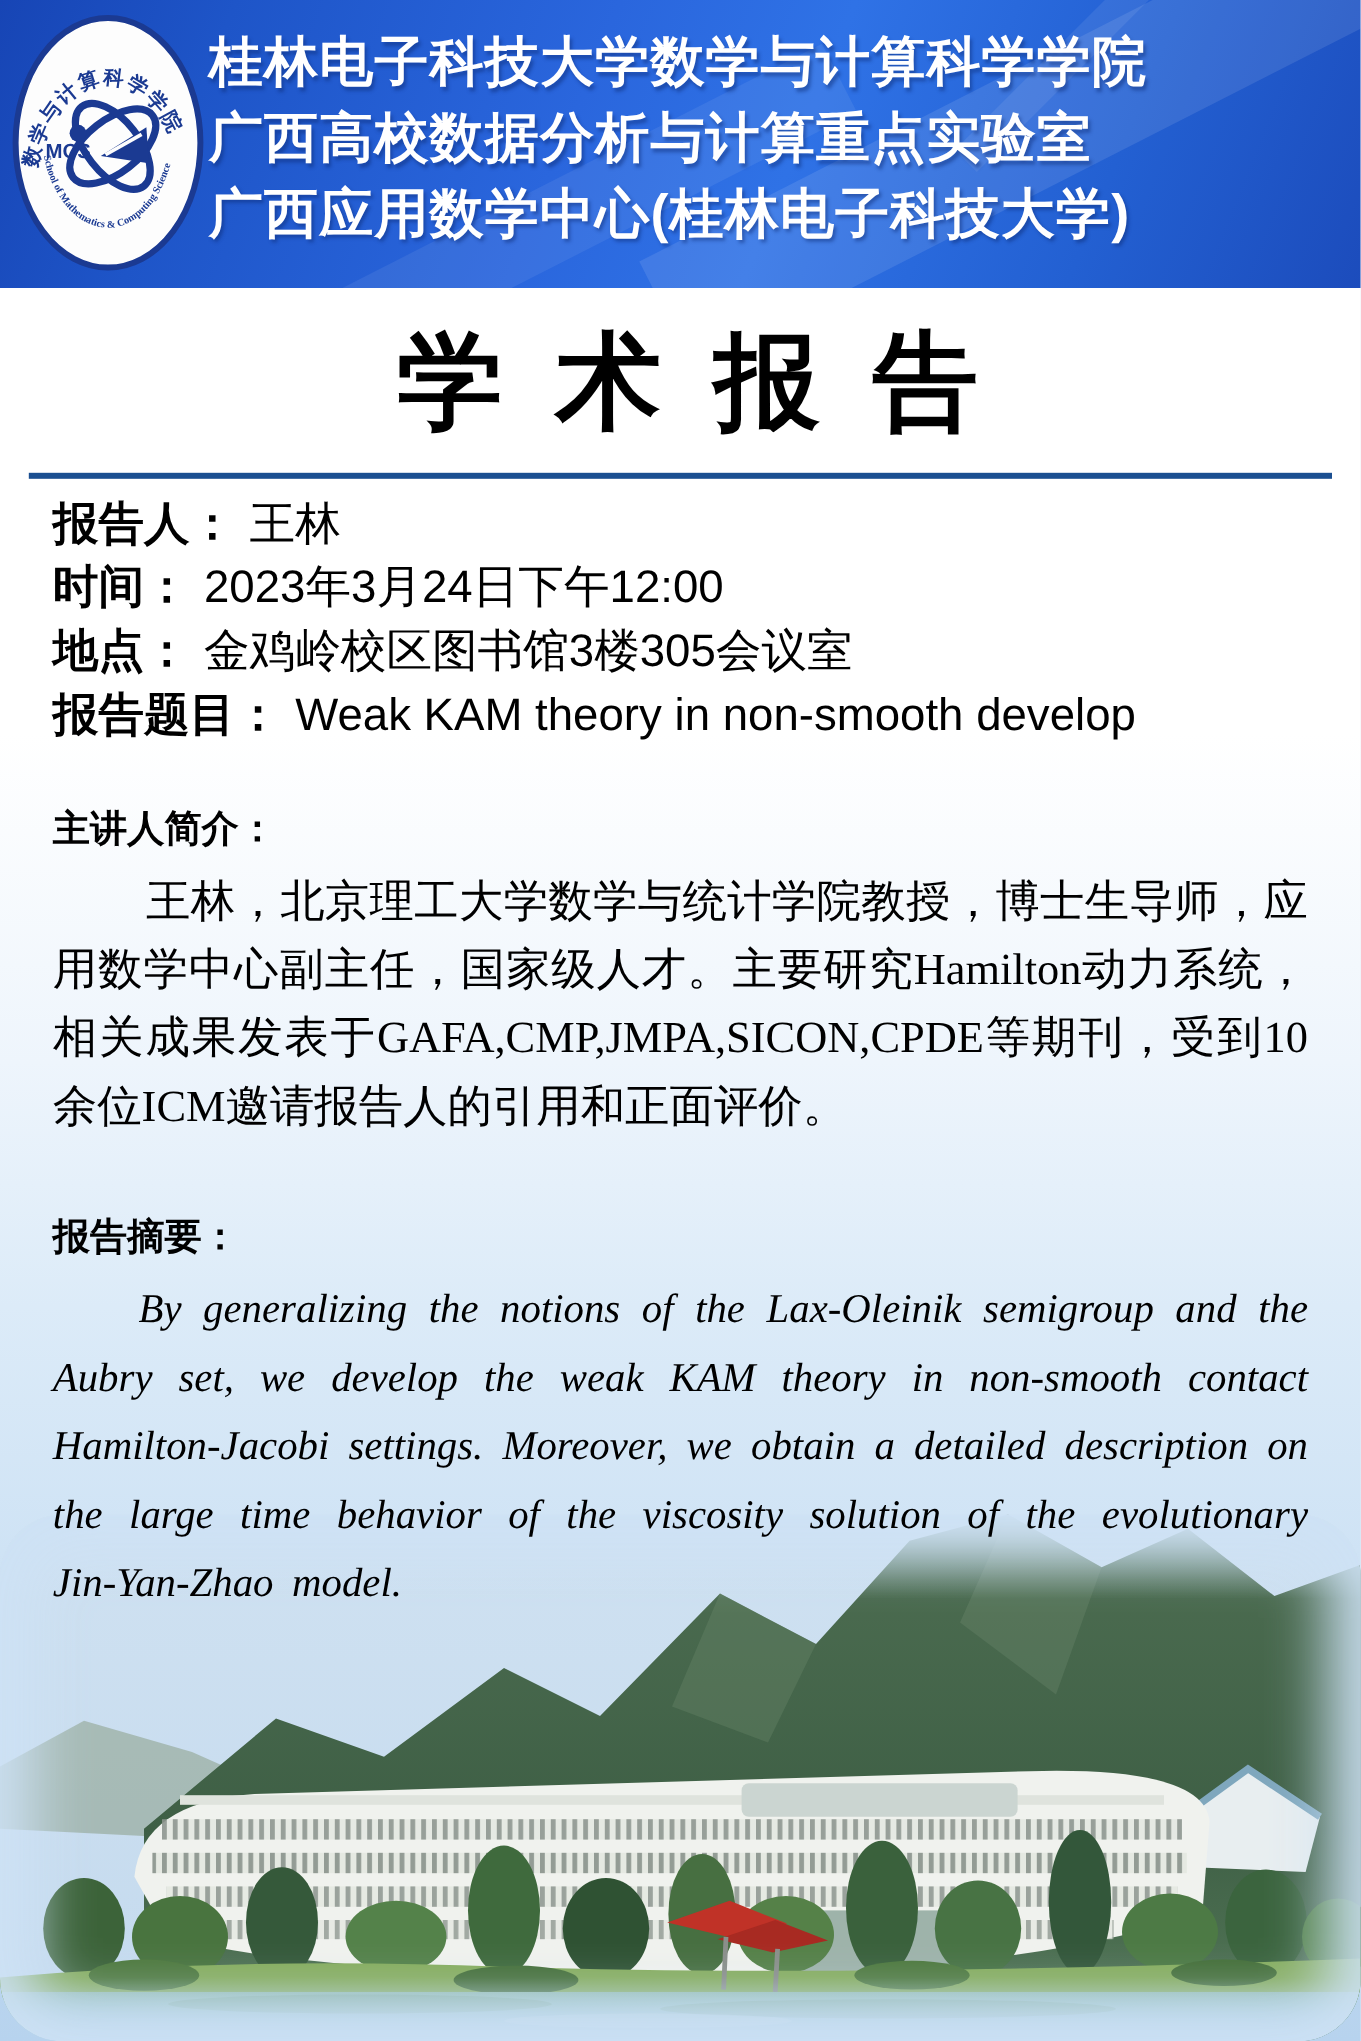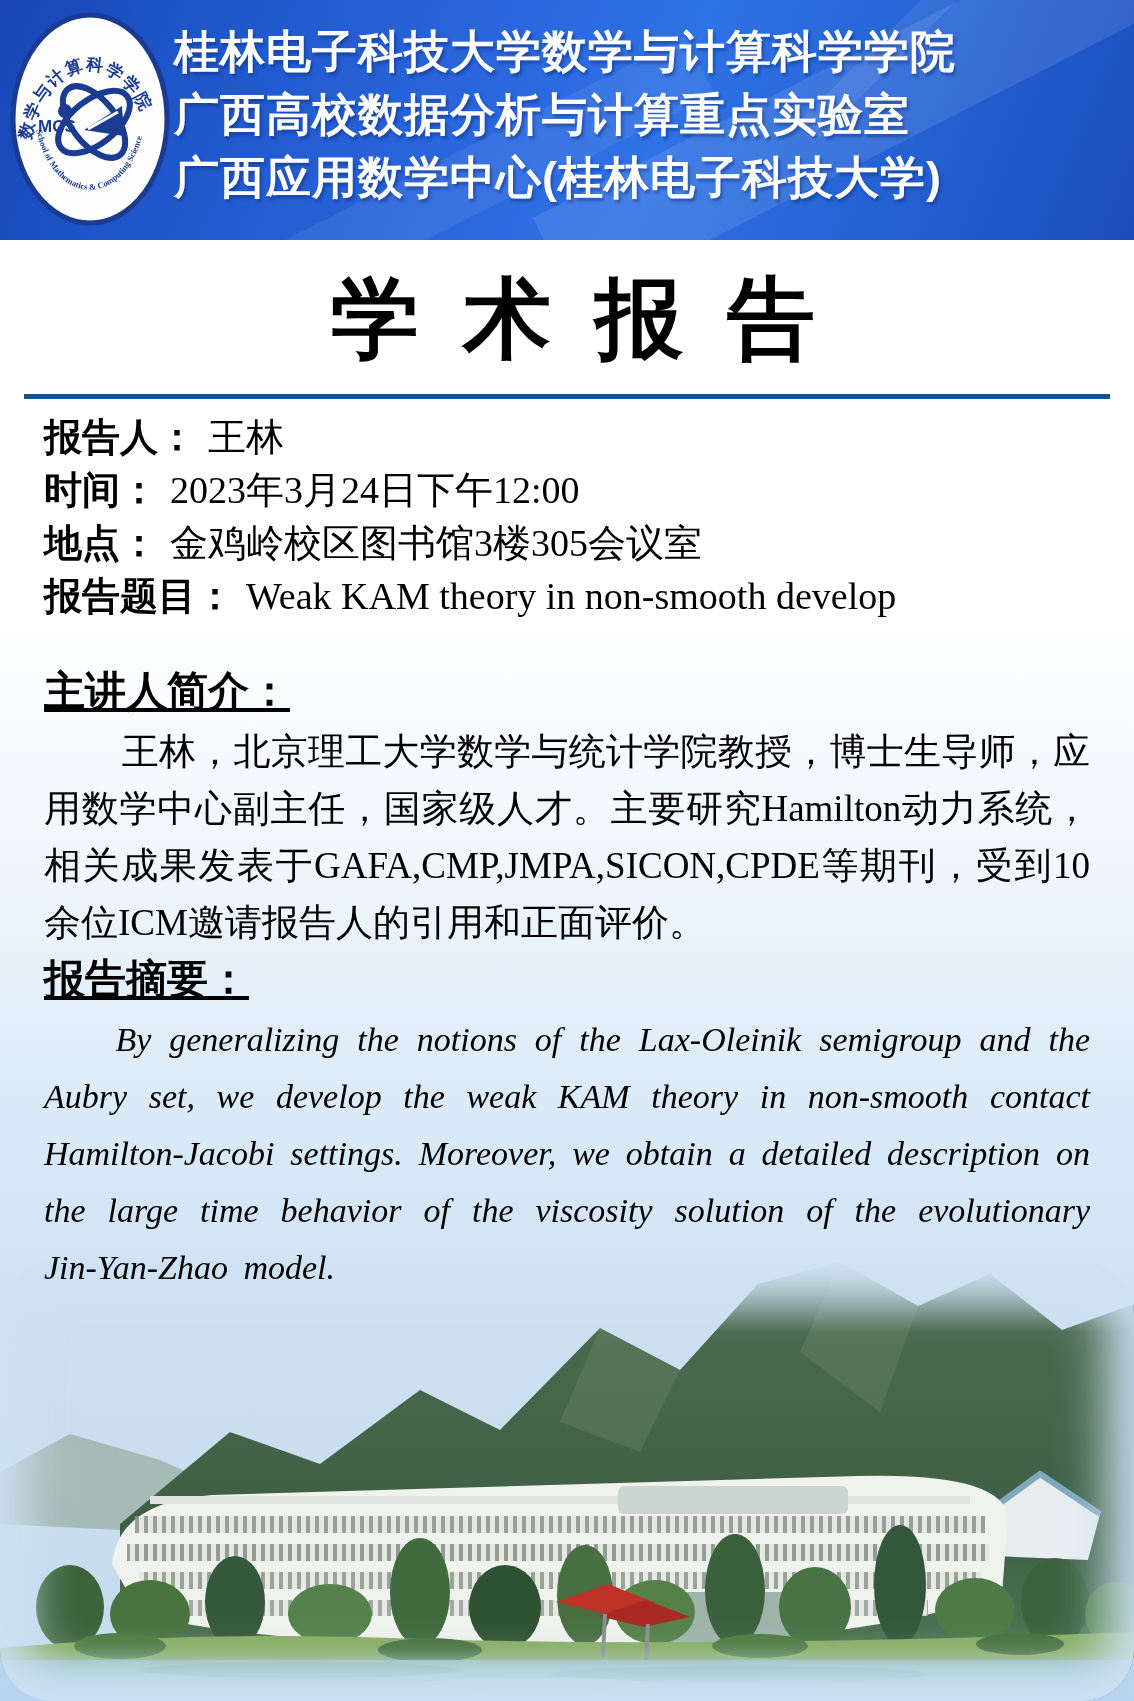--- a/index.html
+++ b/index.html
@@ -43,7 +43,7 @@
   .details{ margin:12px 40px 0 44px; font-size:38px; }
   .details .row{ line-height:53px; white-space:nowrap; }
   .details .lbl{ font-family:Liberation Serif, serif; font-weight:700; }
-  .details .val{ font-family:Liberation Serif, serif; padding-left:12px;margin-top:36px; }
+  .details .val{ font-family:Liberation Sans, sans-serif; padding-left:12px;margin-top:36px; }
 
   
   .section{ margin:0 44px; }

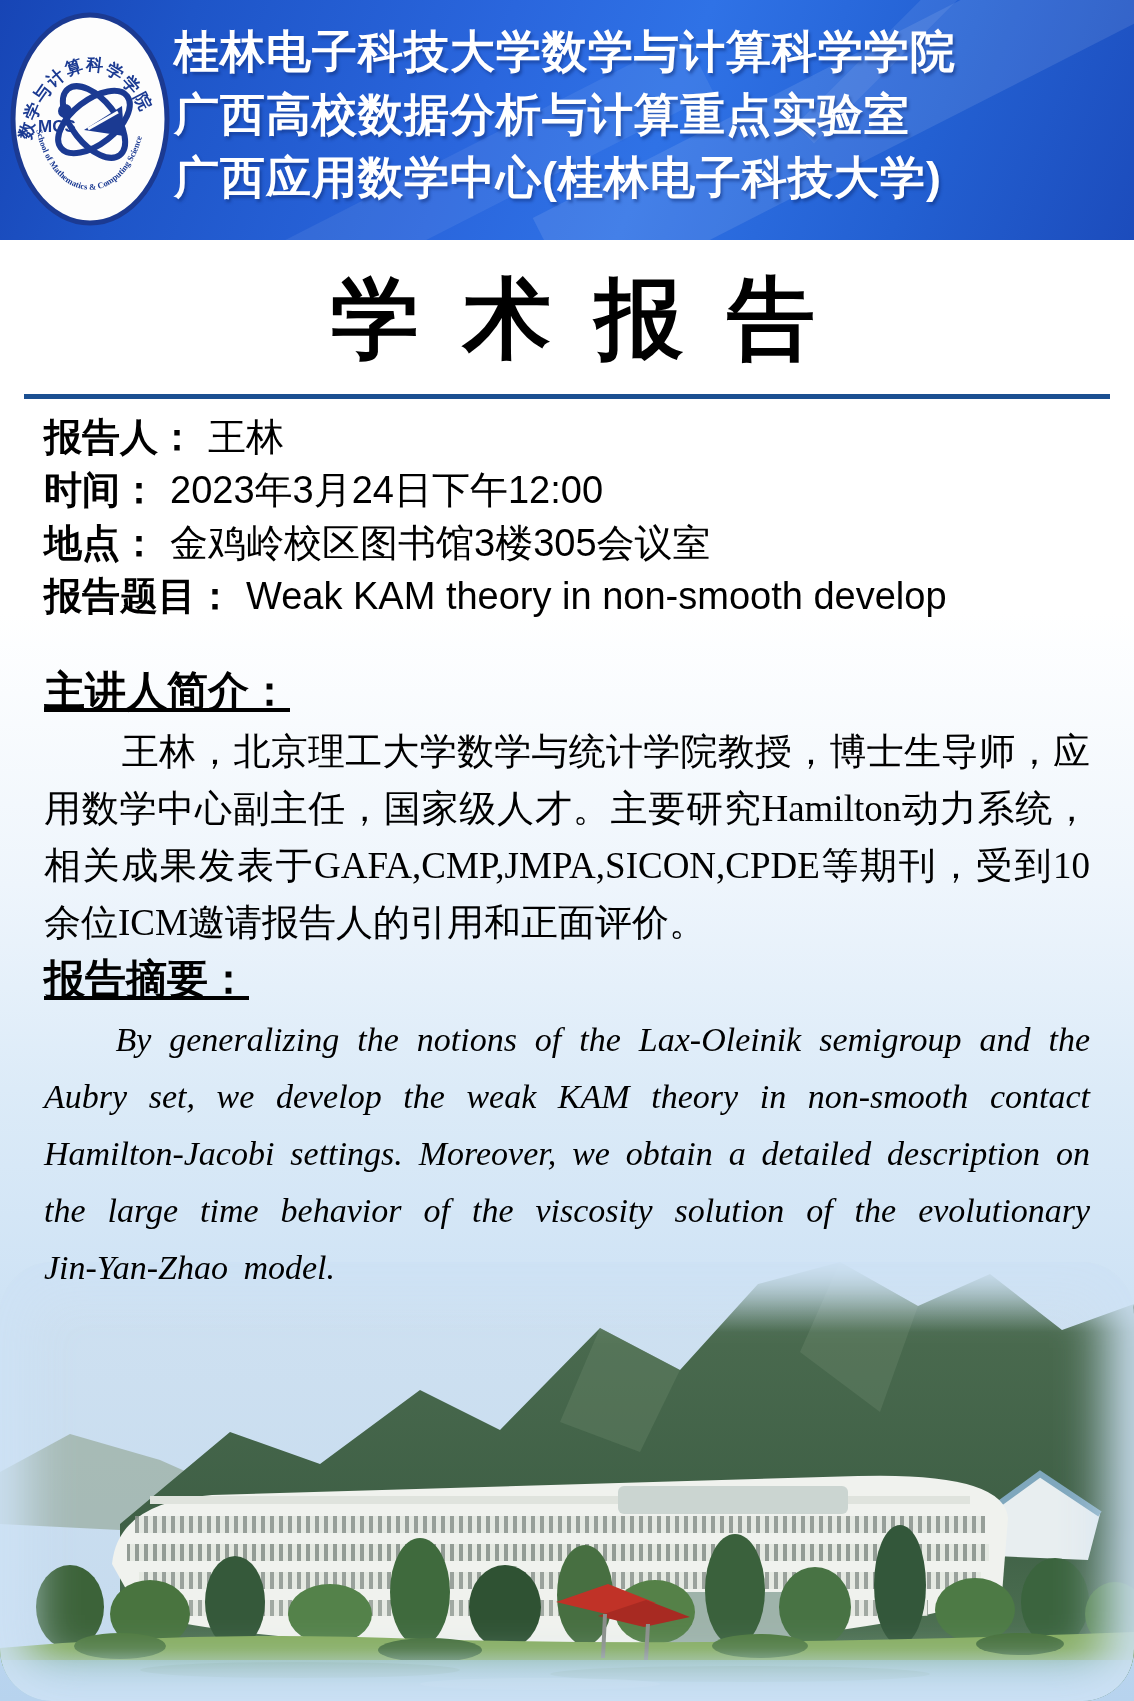--- a/index.html
+++ b/index.html
@@ -49,7 +49,7 @@
   .section{ margin:0 44px; }
   .section.bio{ margin-top:40px; }
   .section.abstract{ }
-  .section h2{ font-family:var(--sans); font-weight:800; font-size:41px; line-height:56px;text-decoration:underline; }
+  .section h2{ font-family:var(--sans); font-weight:800; font-size:31px; line-height:56px; }
   .section p{
     font-size:37px; line-height:57px; text-align:justify; text-indent:2.1em;
     font-family:var(--serif); margin-top:4px; word-spacing:4px;

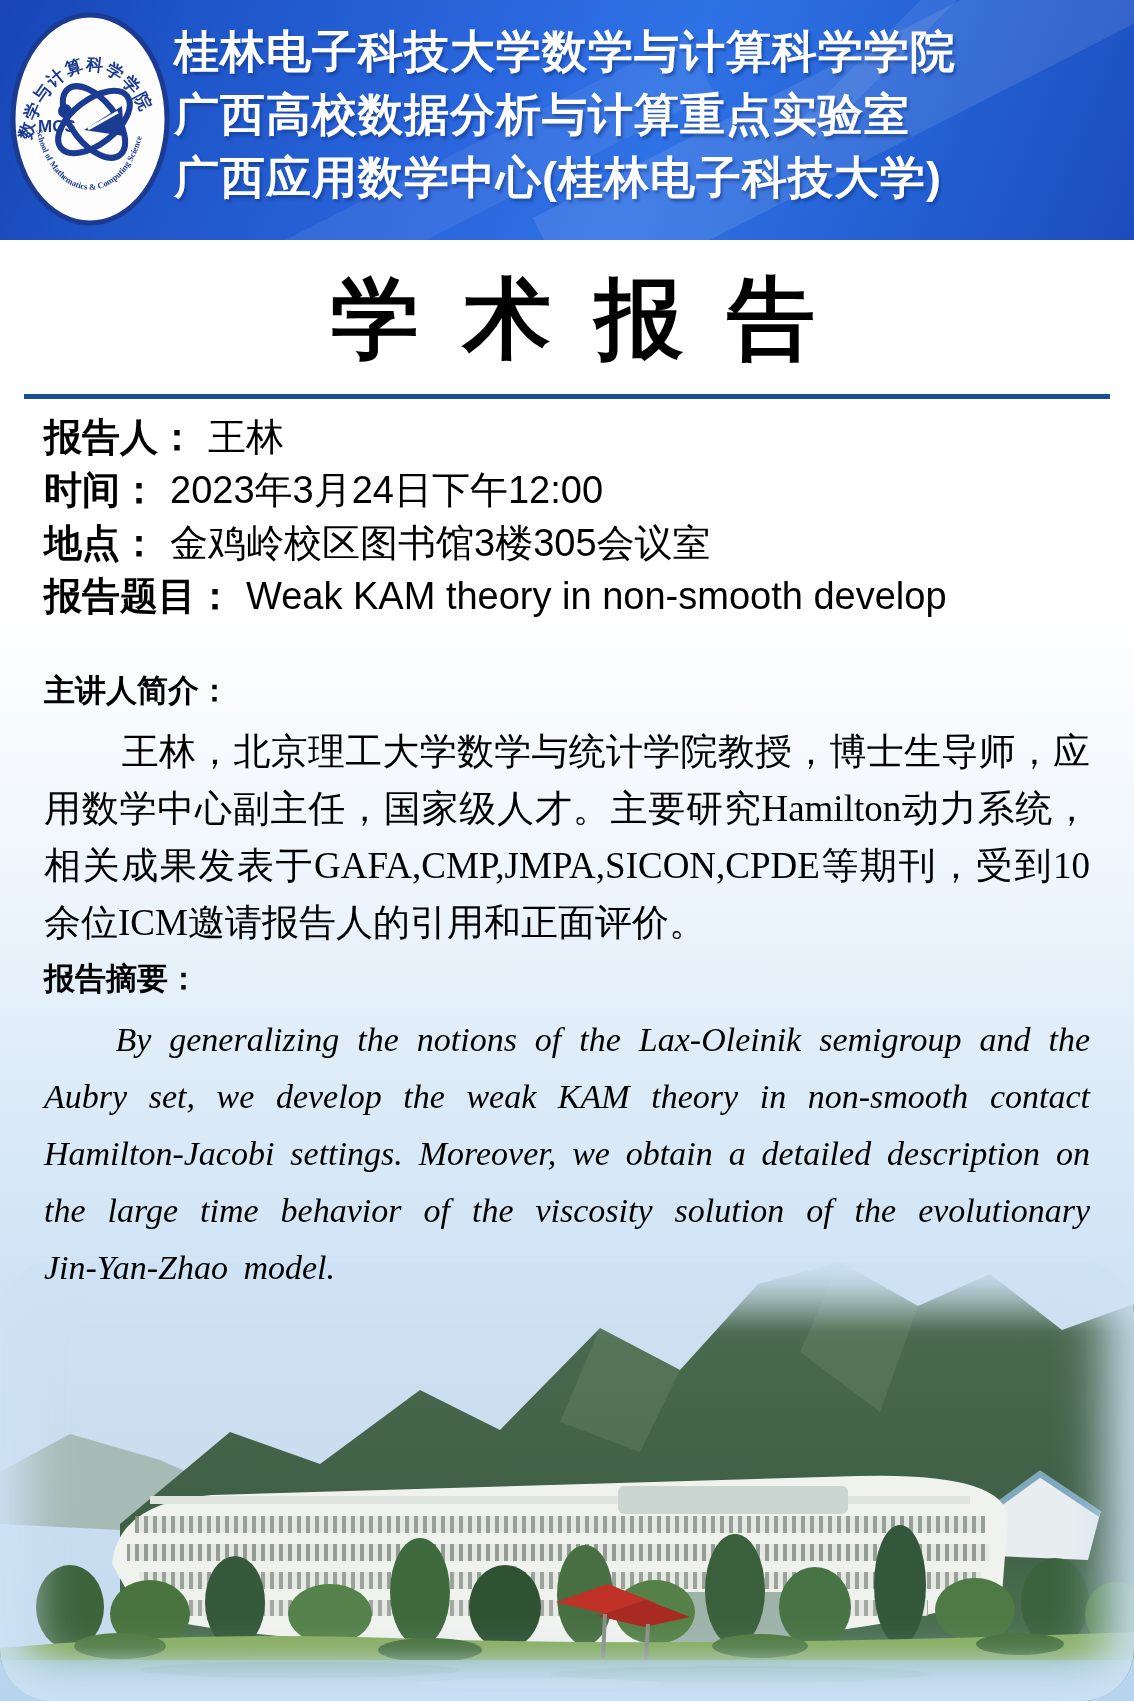--- a/index.html
+++ b/index.html
@@ -48,7 +48,7 @@
   
   .section{ margin:0 44px; }
   .section.bio{ margin-top:40px; }
-  .section.abstract{ }
+  .section.abstract{ margin-top:52px; }
   .section h2{ font-family:var(--sans); font-weight:800; font-size:31px; line-height:56px; }
   .section p{
     font-size:37px; line-height:57px; text-align:justify; text-indent:2.1em;

